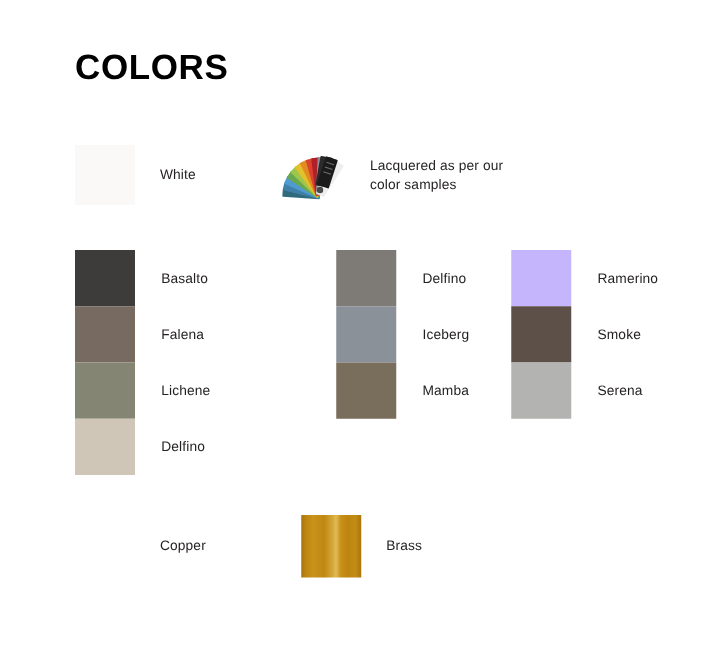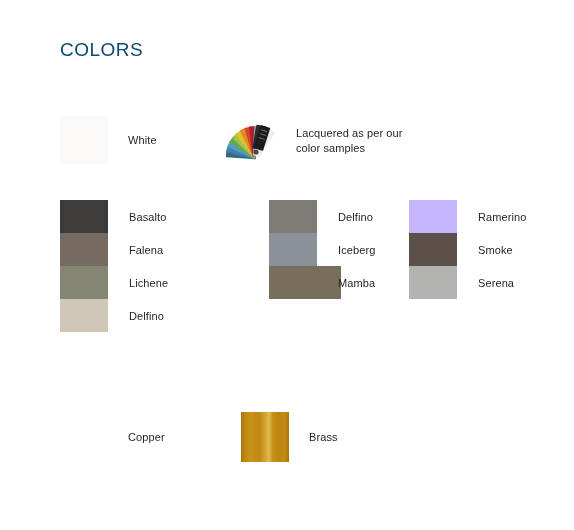--- a/index.html
+++ b/index.html
@@ -26,10 +26,10 @@
     position: absolute;
     left: 60px;
     top: 40px;
-    font-size: 19px;
-    font-weight: 400;
+    font-size: 28px;
+    font-weight: 700;
     letter-spacing: 0.5px;
-    color: #0c4a6e;
+    color: #000000;
     line-height: 1;
   }
 

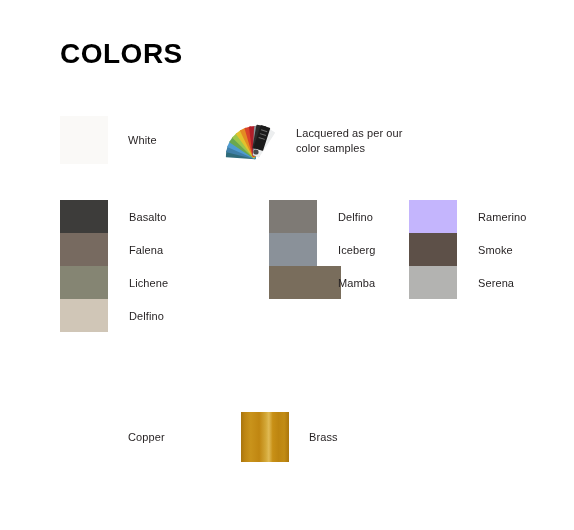--- a/index.html
+++ b/index.html
@@ -87,7 +87,7 @@
   }
   .stack .tile {
     width: 48px;
-    height: 33px;
+    height: 45px;
     position: relative;
   }
   .stack .tile .tile-label {

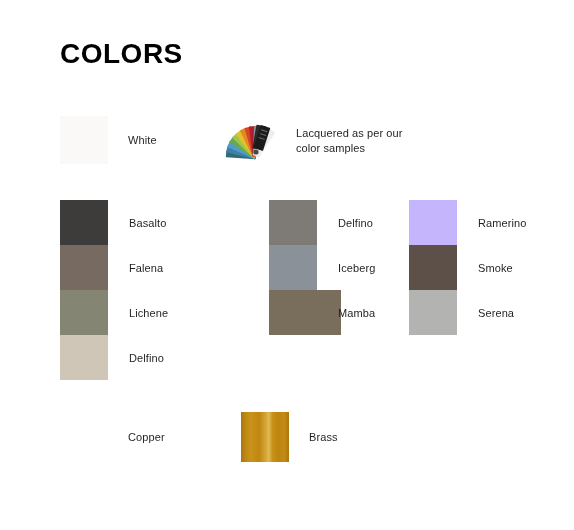--- a/index.html
+++ b/index.html
@@ -250,7 +250,7 @@
     <div class="tile" id="tile-iceberg" style="background: rgb(138, 145, 153);">
       <span class="tile-label">Iceberg</span>
     </div>
-    <div class="tile" id="tile-mamba" style="background: rgb(121, 109, 92); padding-left: 24px;">
+    <div class="tile" id="tile-mamba" style="background: rgb(121, 109, 92);">
       <span class="tile-label">Mamba</span>
     </div>
   </div>

